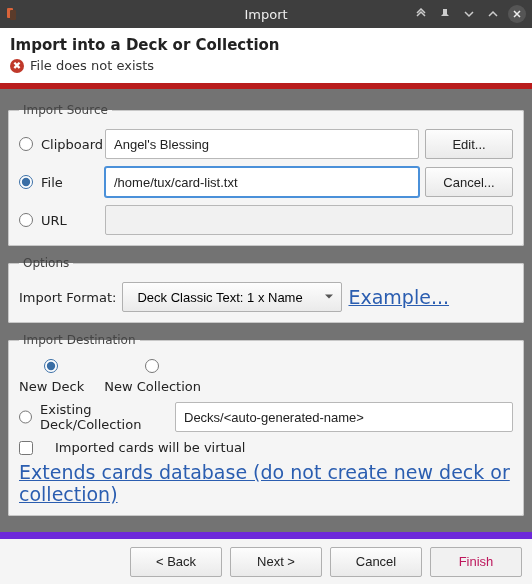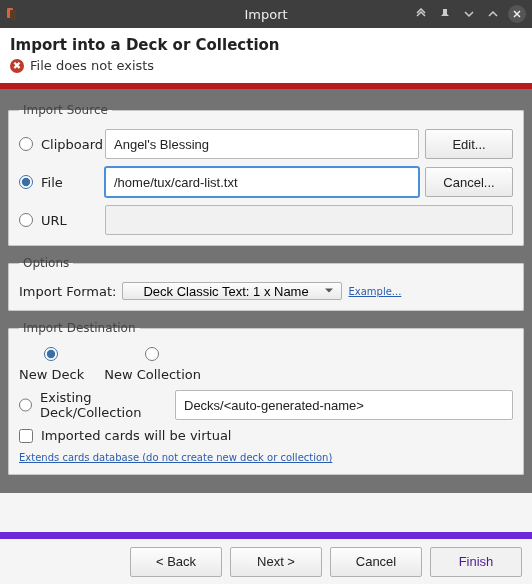--- a/index.html
+++ b/index.html
@@ -113,12 +113,12 @@
 
   .select-wrap { position: relative; }
   select.combo {
-    height: 18px;
+    height: 30px;
     width: 220px;
     background: linear-gradient(#fdfdfd, #eaeaea);
     border: 1px solid #b0b0b0;
     border-radius: 2px;
-    padding: 0 28px 0 20px;
+    padding: 0 28px 0 14px;
     font-size: 13px;
     appearance: none;
   }

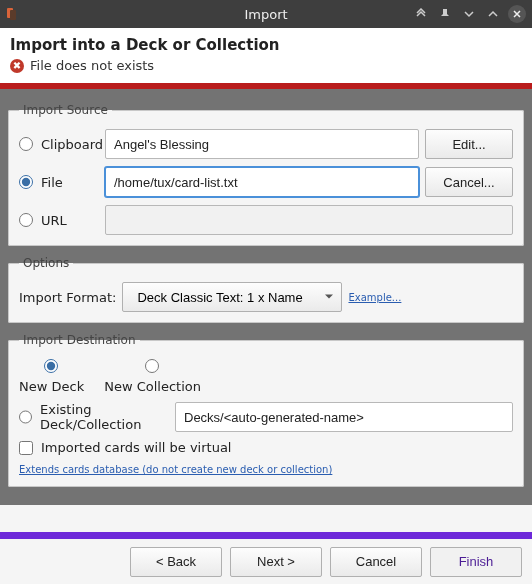--- a/index.html
+++ b/index.html
@@ -127,7 +127,7 @@
     pointer-events: none; color: #555;
   }
 
-  a.link { color: #2a5db0; text-decoration: underline; font-size: 10px; }
+  a.link { color: #2a5db0; text-decoration: underline; font-size: 19px; }
 
   .dest-row-radios { display: flex; align-items: center; gap: 20px; margin-bottom: 8px; }
   .dest-row-radios label, .checkrow label { font-size: 13px; display: inline-flex; align-items: center; gap: 6px; flex-direction: column; }

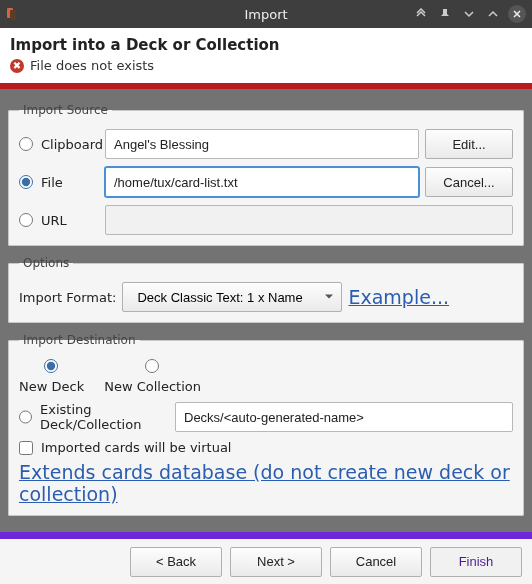--- a/index.html
+++ b/index.html
@@ -134,7 +134,7 @@
 
   .existing-label { flex: 0 0 150px; display: flex; align-items: center; gap: 6px; }
 
-  .checkrow { display: flex; align-items: center; gap: 6px; margin-top: 6px; margin-bottom: 6px; }
+  .checkrow { display: flex; align-items: center; gap: 20px; margin-top: 6px; margin-bottom: 6px; }
 
   .footer {
     position: absolute;

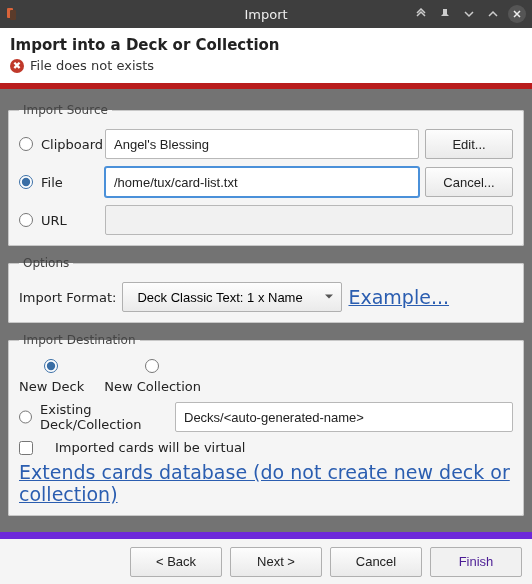--- a/index.html
+++ b/index.html
@@ -109,7 +109,7 @@
     padding: 0 12px;
     cursor: pointer;
   }
-  .btn:disabled { color: #4c1d95; background: #f1f1f1; cursor: default; }
+  .btn:disabled { color: #be185d; background: #f1f1f1; cursor: default; }
 
   .select-wrap { position: relative; }
   select.combo {

